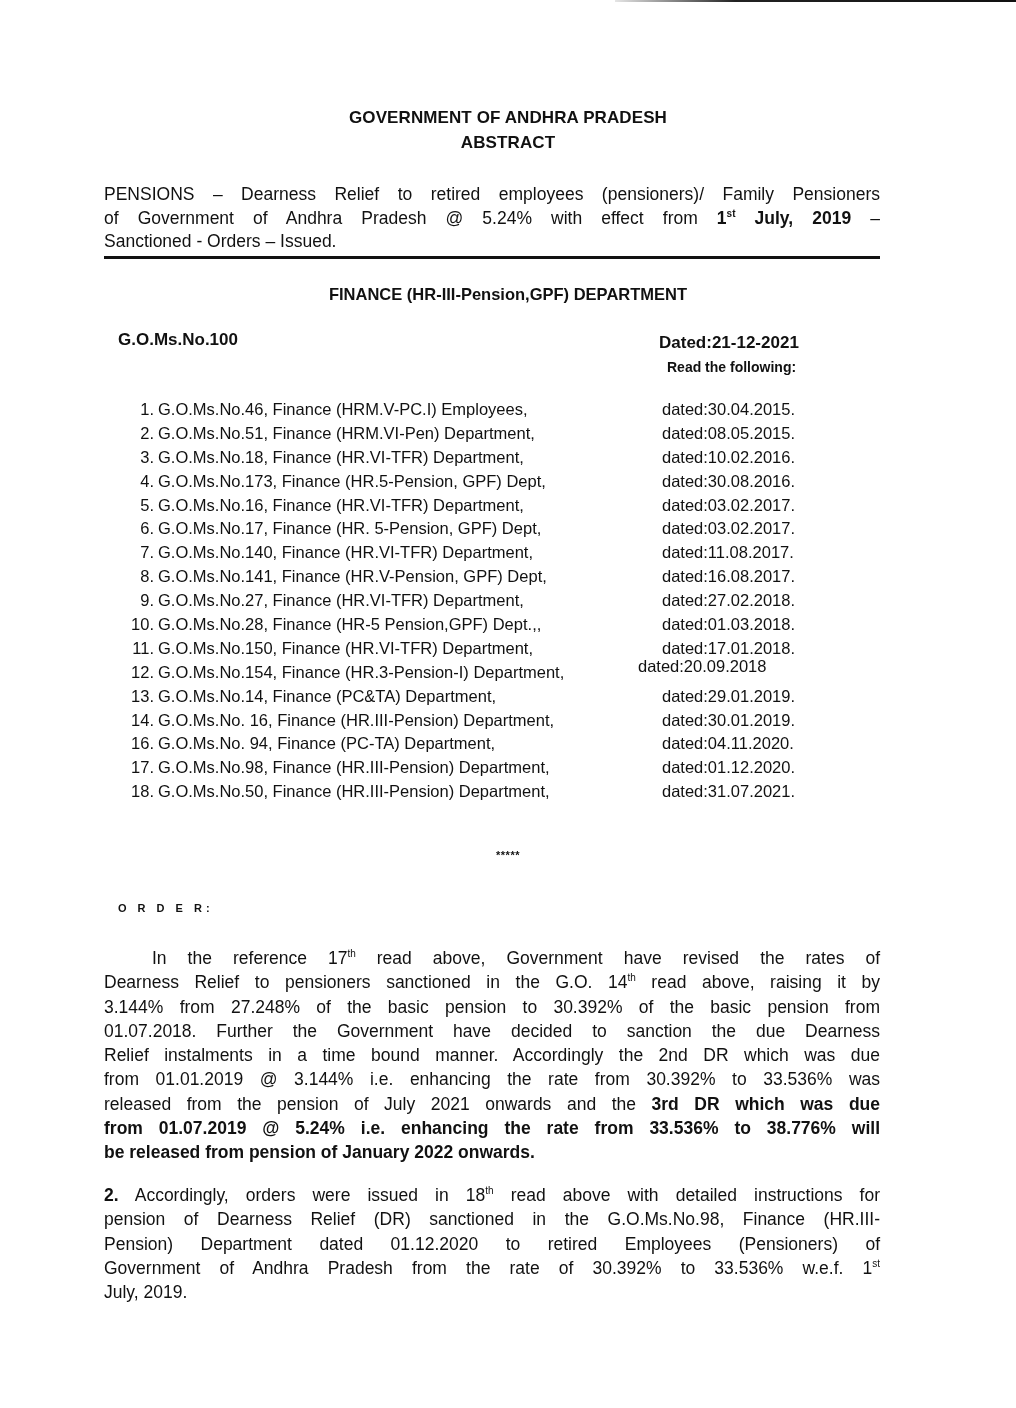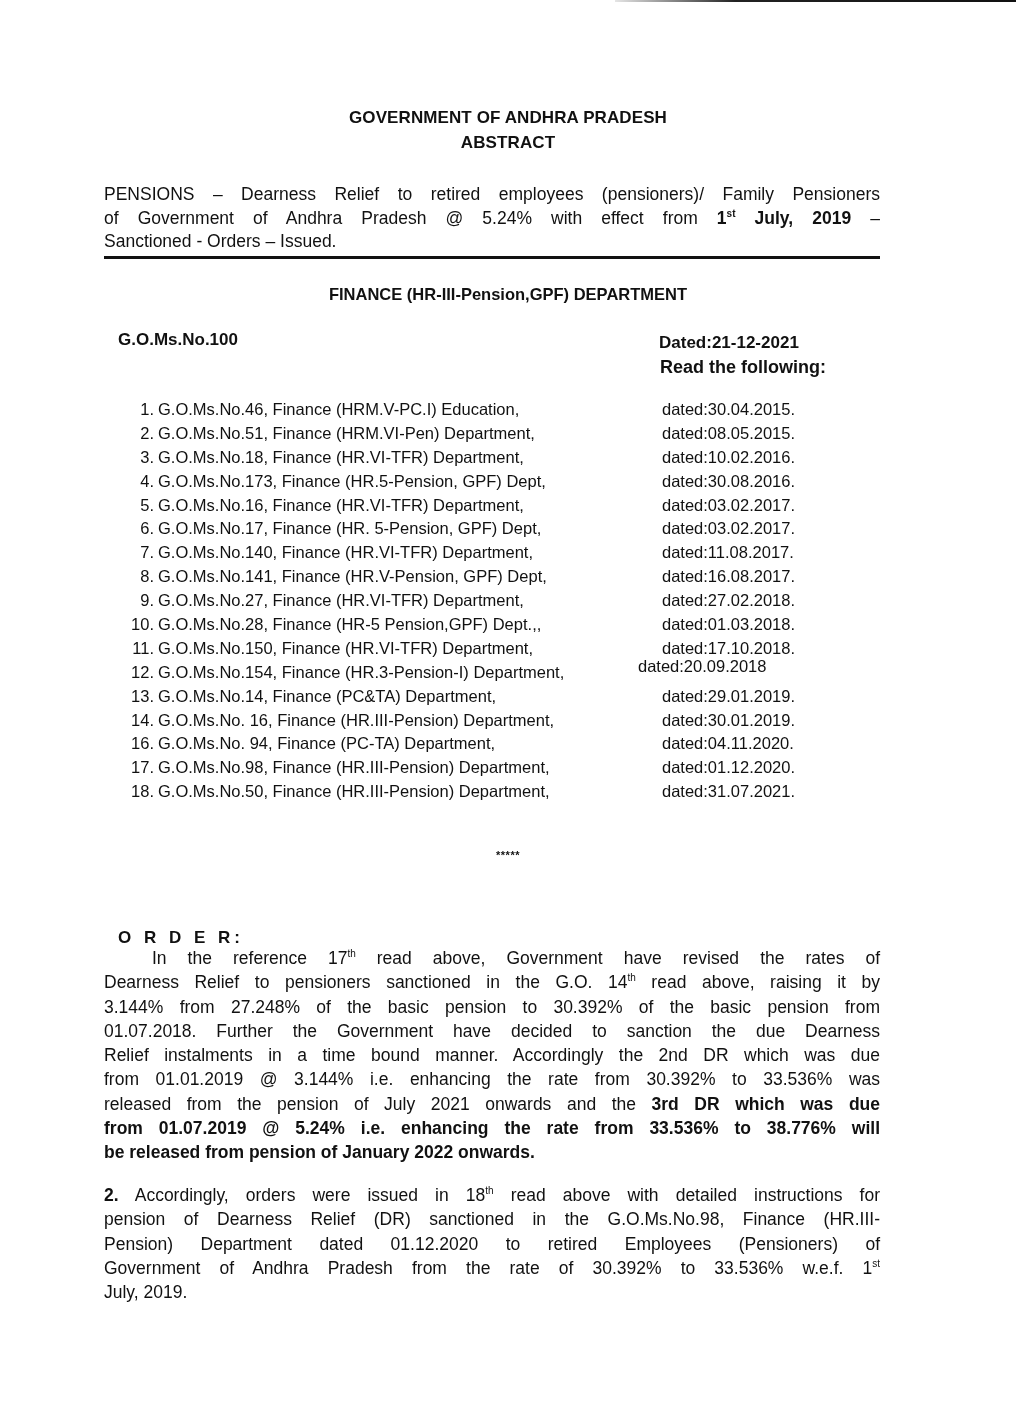--- a/index.html
+++ b/index.html
@@ -22,7 +22,7 @@
   .dept { position: absolute; top: 285px; left: 0; width: 1016px; text-align: center; font-weight: bold; font-size: 16.5px; }
   .gono { position: absolute; left: 118px; top: 330px; font-weight: bold; font-size: 17px; }
   .dated { position: absolute; left: 659px; top: 330px; font-weight: bold; font-size: 17px; line-height: 25px; }
-  .dated .read { display: block; margin-left: 1px; font-size: 18px; }
+  .dated .read { display: block; margin-left: 8px; font-size: 14px; }
   .refs { position: absolute; left: 118px; top: 400px; width: 720px; font-size: 16.5px; }
   .ref { position: relative; height: 23.9px; white-space: nowrap; }
   .ref .num { display: inline-block; width: 36px; text-align: right; padding-right: 4px; }

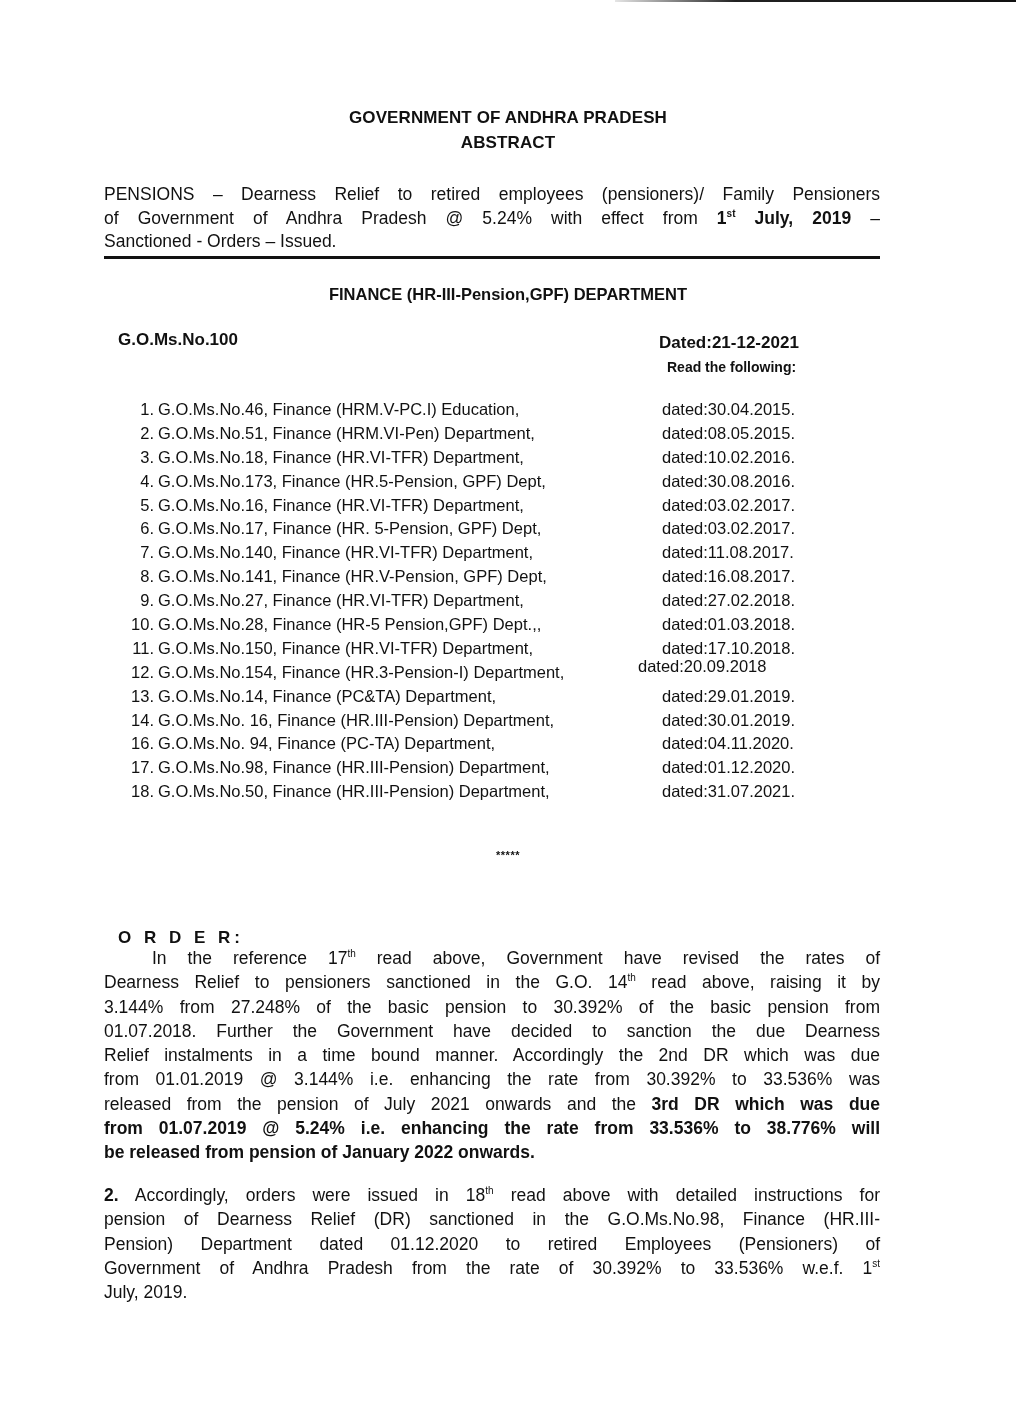--- a/index.html
+++ b/index.html
@@ -63,7 +63,7 @@
 </div>
 
 <div class="refs" id="refs">
-    <div class="ref"><span class="num">1.</span><span class="txt">G.O.Ms.No.46, Finance (HRM.V-PC.I) Education,</span><span class="dt">dated:30.04.2015.</span></div>
+    <div class="ref"><span class="num">1.</span><span class="txt">G.O.Ms.No.46, Finance (HRM.V-PC.I) Employees,</span><span class="dt">dated:30.04.2015.</span></div>
     <div class="ref"><span class="num">2.</span><span class="txt">G.O.Ms.No.51, Finance (HRM.VI-Pen) Department,</span><span class="dt">dated:08.05.2015.</span></div>
     <div class="ref"><span class="num">3.</span><span class="txt">G.O.Ms.No.18, Finance (HR.VI-TFR) Department,</span><span class="dt">dated:10.02.2016.</span></div>
     <div class="ref"><span class="num">4.</span><span class="txt">G.O.Ms.No.173, Finance (HR.5-Pension, GPF) Dept,</span><span class="dt">dated:30.08.2016.</span></div>

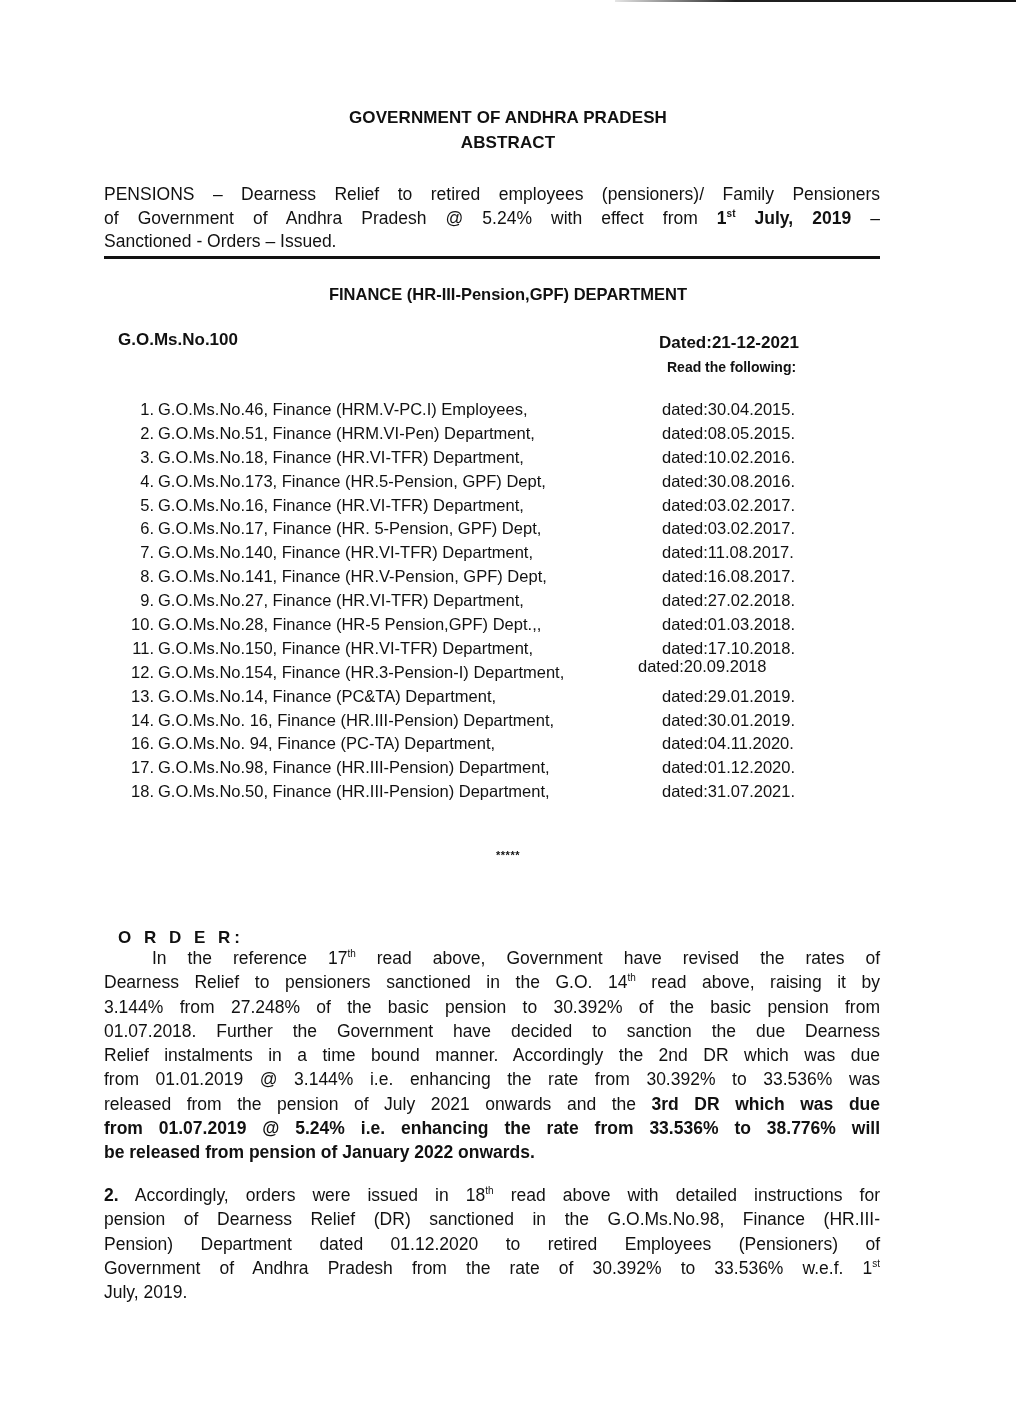--- a/index.html
+++ b/index.html
@@ -73,7 +73,7 @@
     <div class="ref"><span class="num">8.</span><span class="txt">G.O.Ms.No.141, Finance (HR.V-Pension, GPF) Dept,</span><span class="dt">dated:16.08.2017.</span></div>
     <div class="ref"><span class="num">9.</span><span class="txt">G.O.Ms.No.27, Finance (HR.VI-TFR) Department,</span><span class="dt">dated:27.02.2018.</span></div>
     <div class="ref"><span class="num">10.</span><span class="txt">G.O.Ms.No.28, Finance (HR-5 Pension,GPF) Dept.,,</span><span class="dt">dated:01.03.2018.</span></div>
-    <div class="ref"><span class="num">11.</span><span class="txt">G.O.Ms.No.150, Finance (HR.VI-TFR) Department,</span><span class="dt">dated:17.10.2018.</span></div>
+    <div class="ref"><span class="num">11.</span><span class="txt">G.O.Ms.No.150, Finance (HR.VI-TFR) Department,</span><span class="dt">dated:17.01.2018.</span></div>
     <div class="ref wide"><span class="num">12.</span><span class="txt">G.O.Ms.No.154, Finance (HR.3-Pension-I) Department,</span><span class="dt">dated:20.09.2018</span></div>
     <div class="ref"><span class="num">13.</span><span class="txt">G.O.Ms.No.14, Finance (PC&amp;TA) Department,</span><span class="dt">dated:29.01.2019.</span></div>
     <div class="ref"><span class="num">14.</span><span class="txt">G.O.Ms.No. 16, Finance (HR.III-Pension) Department,</span><span class="dt">dated:30.01.2019.</span></div>

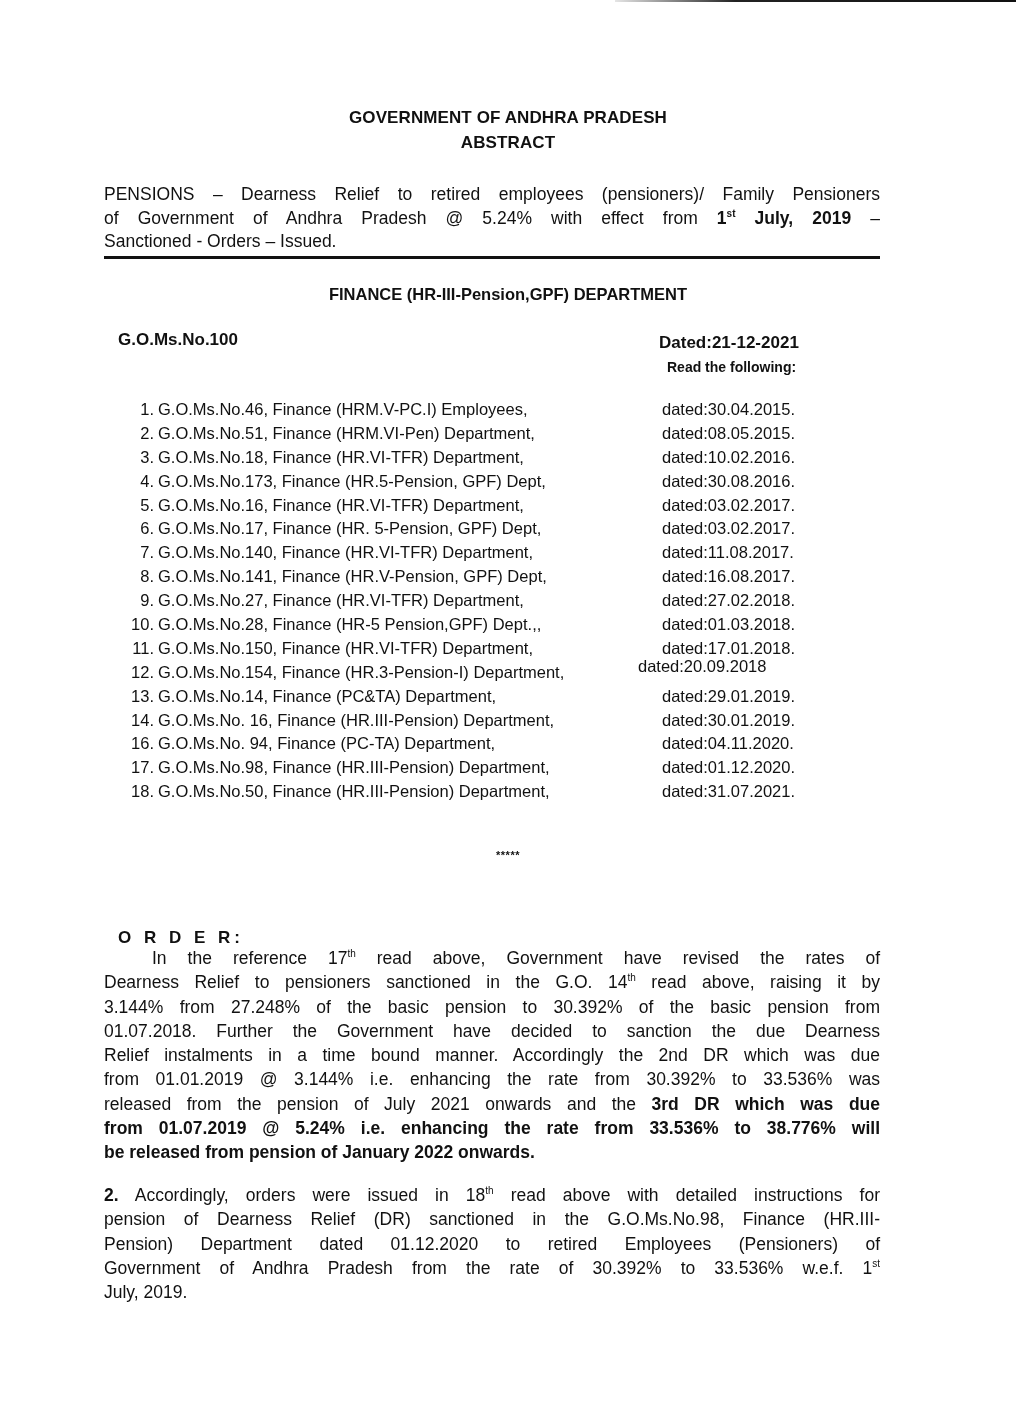--- a/index.html
+++ b/index.html
@@ -30,7 +30,7 @@
   .ref .dt { position: absolute; left: 544px; top: 0; }
   .ref.wide .dt { left: 520px; top: -6px; }
   .stars { position: absolute; top: 849px; left: 0; width: 1016px; text-align: center; font-weight: bold; font-size: 11px; letter-spacing: 0.5px; }
-  .order-h { position: absolute; left: 118px; top: 928px; font-weight: bold; font-size: 17px; letter-spacing: 4px; text-align: right; }
+  .order-h { position: absolute; left: 118px; top: 902px; font-weight: bold; font-size: 11px; letter-spacing: 4px; text-align: right; }
   .para { position: absolute; left: 104px; width: 776px; font-size: 17.5px; line-height: 24.3px; }
   .para .l { display: block; text-align: justify; text-align-last: justify; white-space: nowrap; }
   .para .l.fin { text-align-last: left; }

